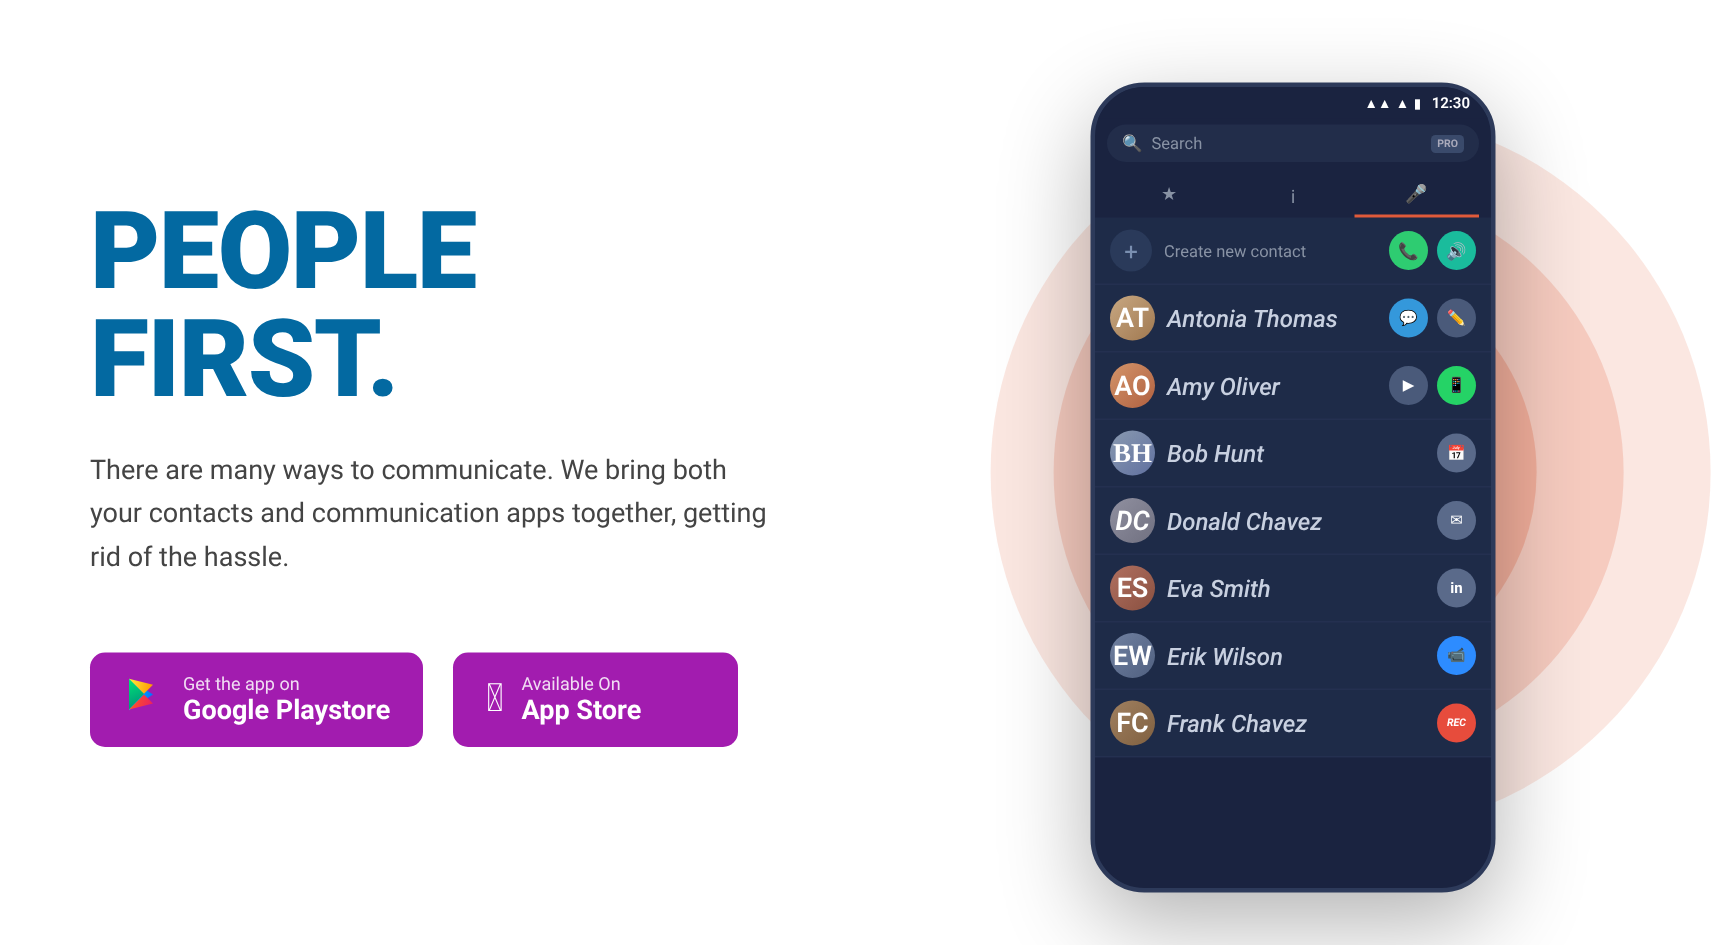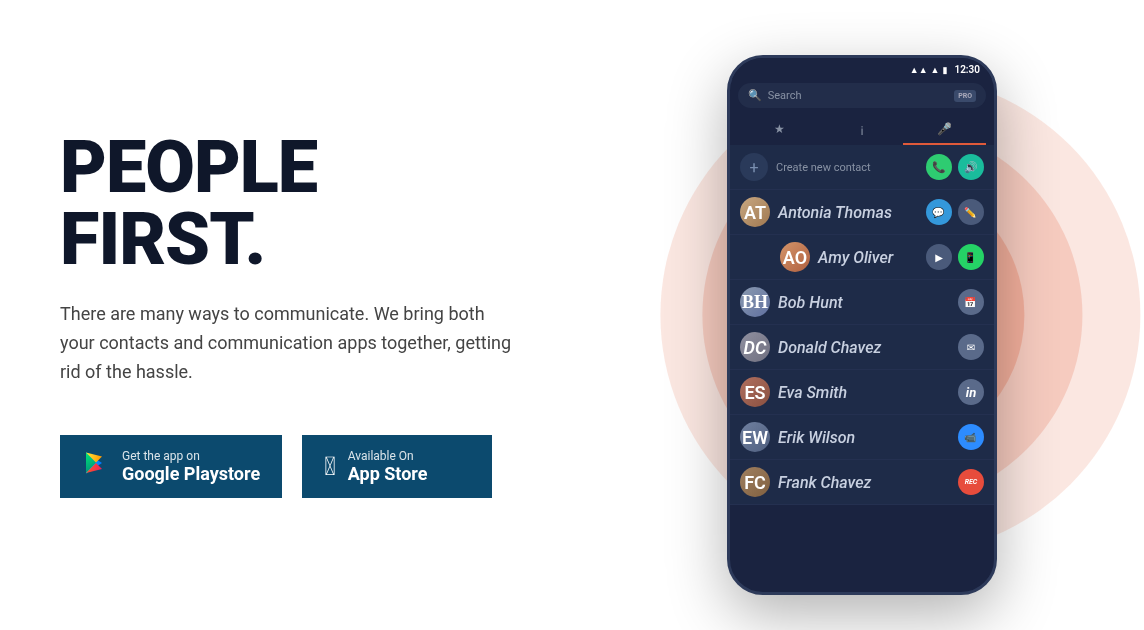--- a/index.html
+++ b/index.html
@@ -21,7 +21,7 @@
     .headline {
       font-size: 72px;
       font-weight: 900;
-      color: #0f172a;
+      color: #0369a1;
       letter-spacing: -1px;
       line-height: 1;
       margin-bottom: 24px;

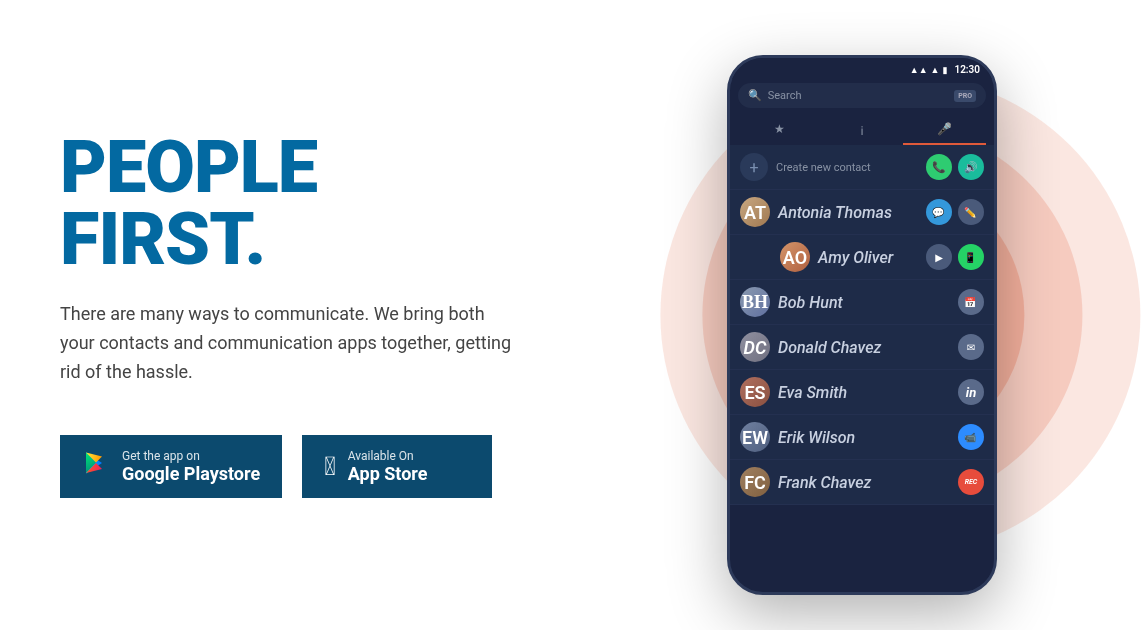--- a/index.html
+++ b/index.html
@@ -325,7 +325,7 @@
 
     
     .av-antonia { background: linear-gradient(135deg, #c8a882, #a07850); }
-    .av-amy { background: linear-gradient(135deg, #d4956a, #b06040); margin-left: 40px; }
+    .av-amy { background: linear-gradient(135deg, #d4956a, #b06040); }
     .av-bob { background: linear-gradient(135deg, #8a9ab0, #6070a0); font-family: Liberation Serif, serif; }
     .av-donald { background: linear-gradient(135deg, #9090a0, #707080); font-style: italic; }
     .av-eva { background: linear-gradient(135deg, #b07060, #8a5040); }

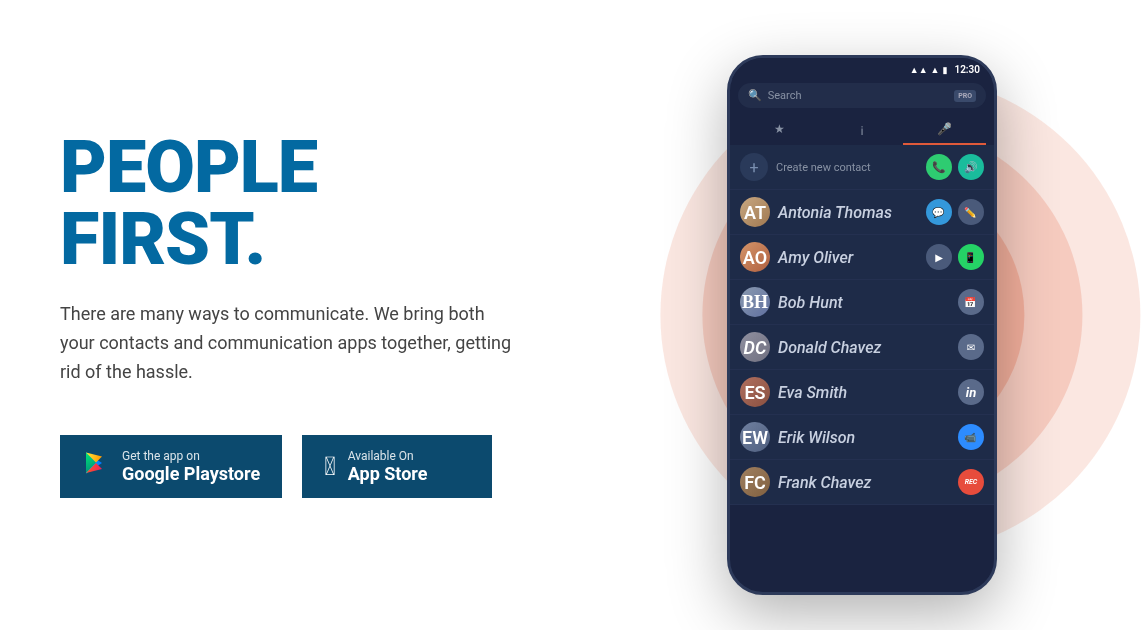--- a/index.html
+++ b/index.html
@@ -478,7 +478,7 @@
           <span class="contact-name">Eva Smith</span>
         </div>
         <div class="action-icons-row">
-          <div class="action-icon-circle icon-linkedin" style="font-size:13px; font-weight:bold;font-style:italic;">in</div>
+          <div class="action-icon-circle icon-linkedin" style="font-size:10px; font-weight:bold;">in</div>
         </div>
       </div>
 

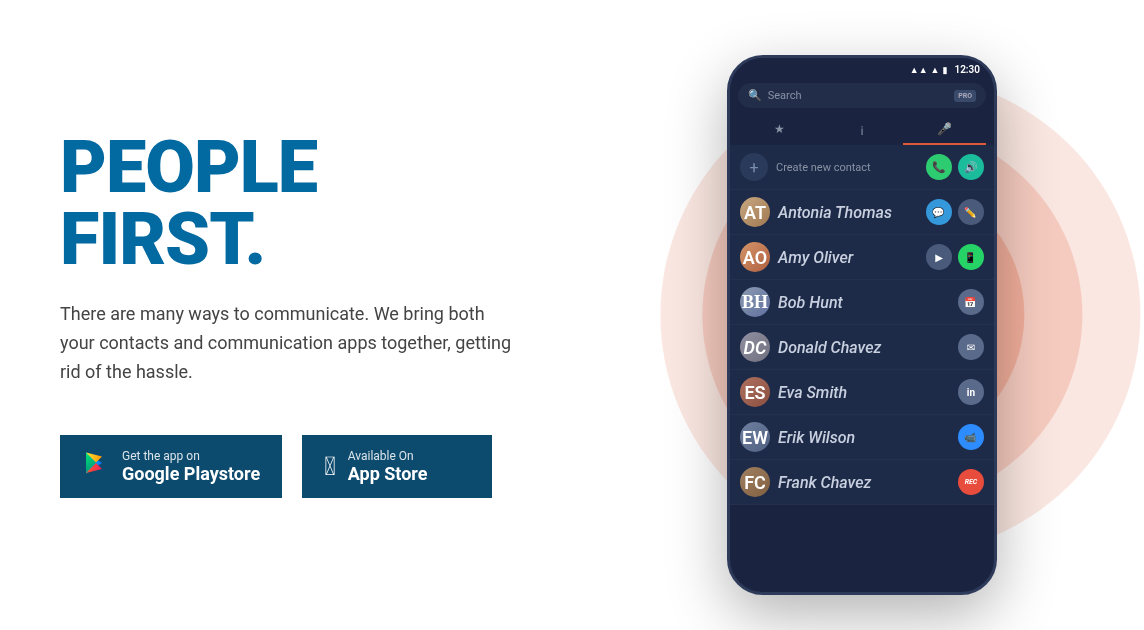--- a/index.html
+++ b/index.html
@@ -44,10 +44,10 @@
       display: flex;
       align-items: center;
       gap: 12px;
-      background: #0c4a6e;
+      background: #a21caf;
       color: #fff;
       padding: 14px 22px;
-      border-radius: 0;
+      border-radius: 10px;
       cursor: pointer;
       min-width: 190px;
       text-decoration: none;

